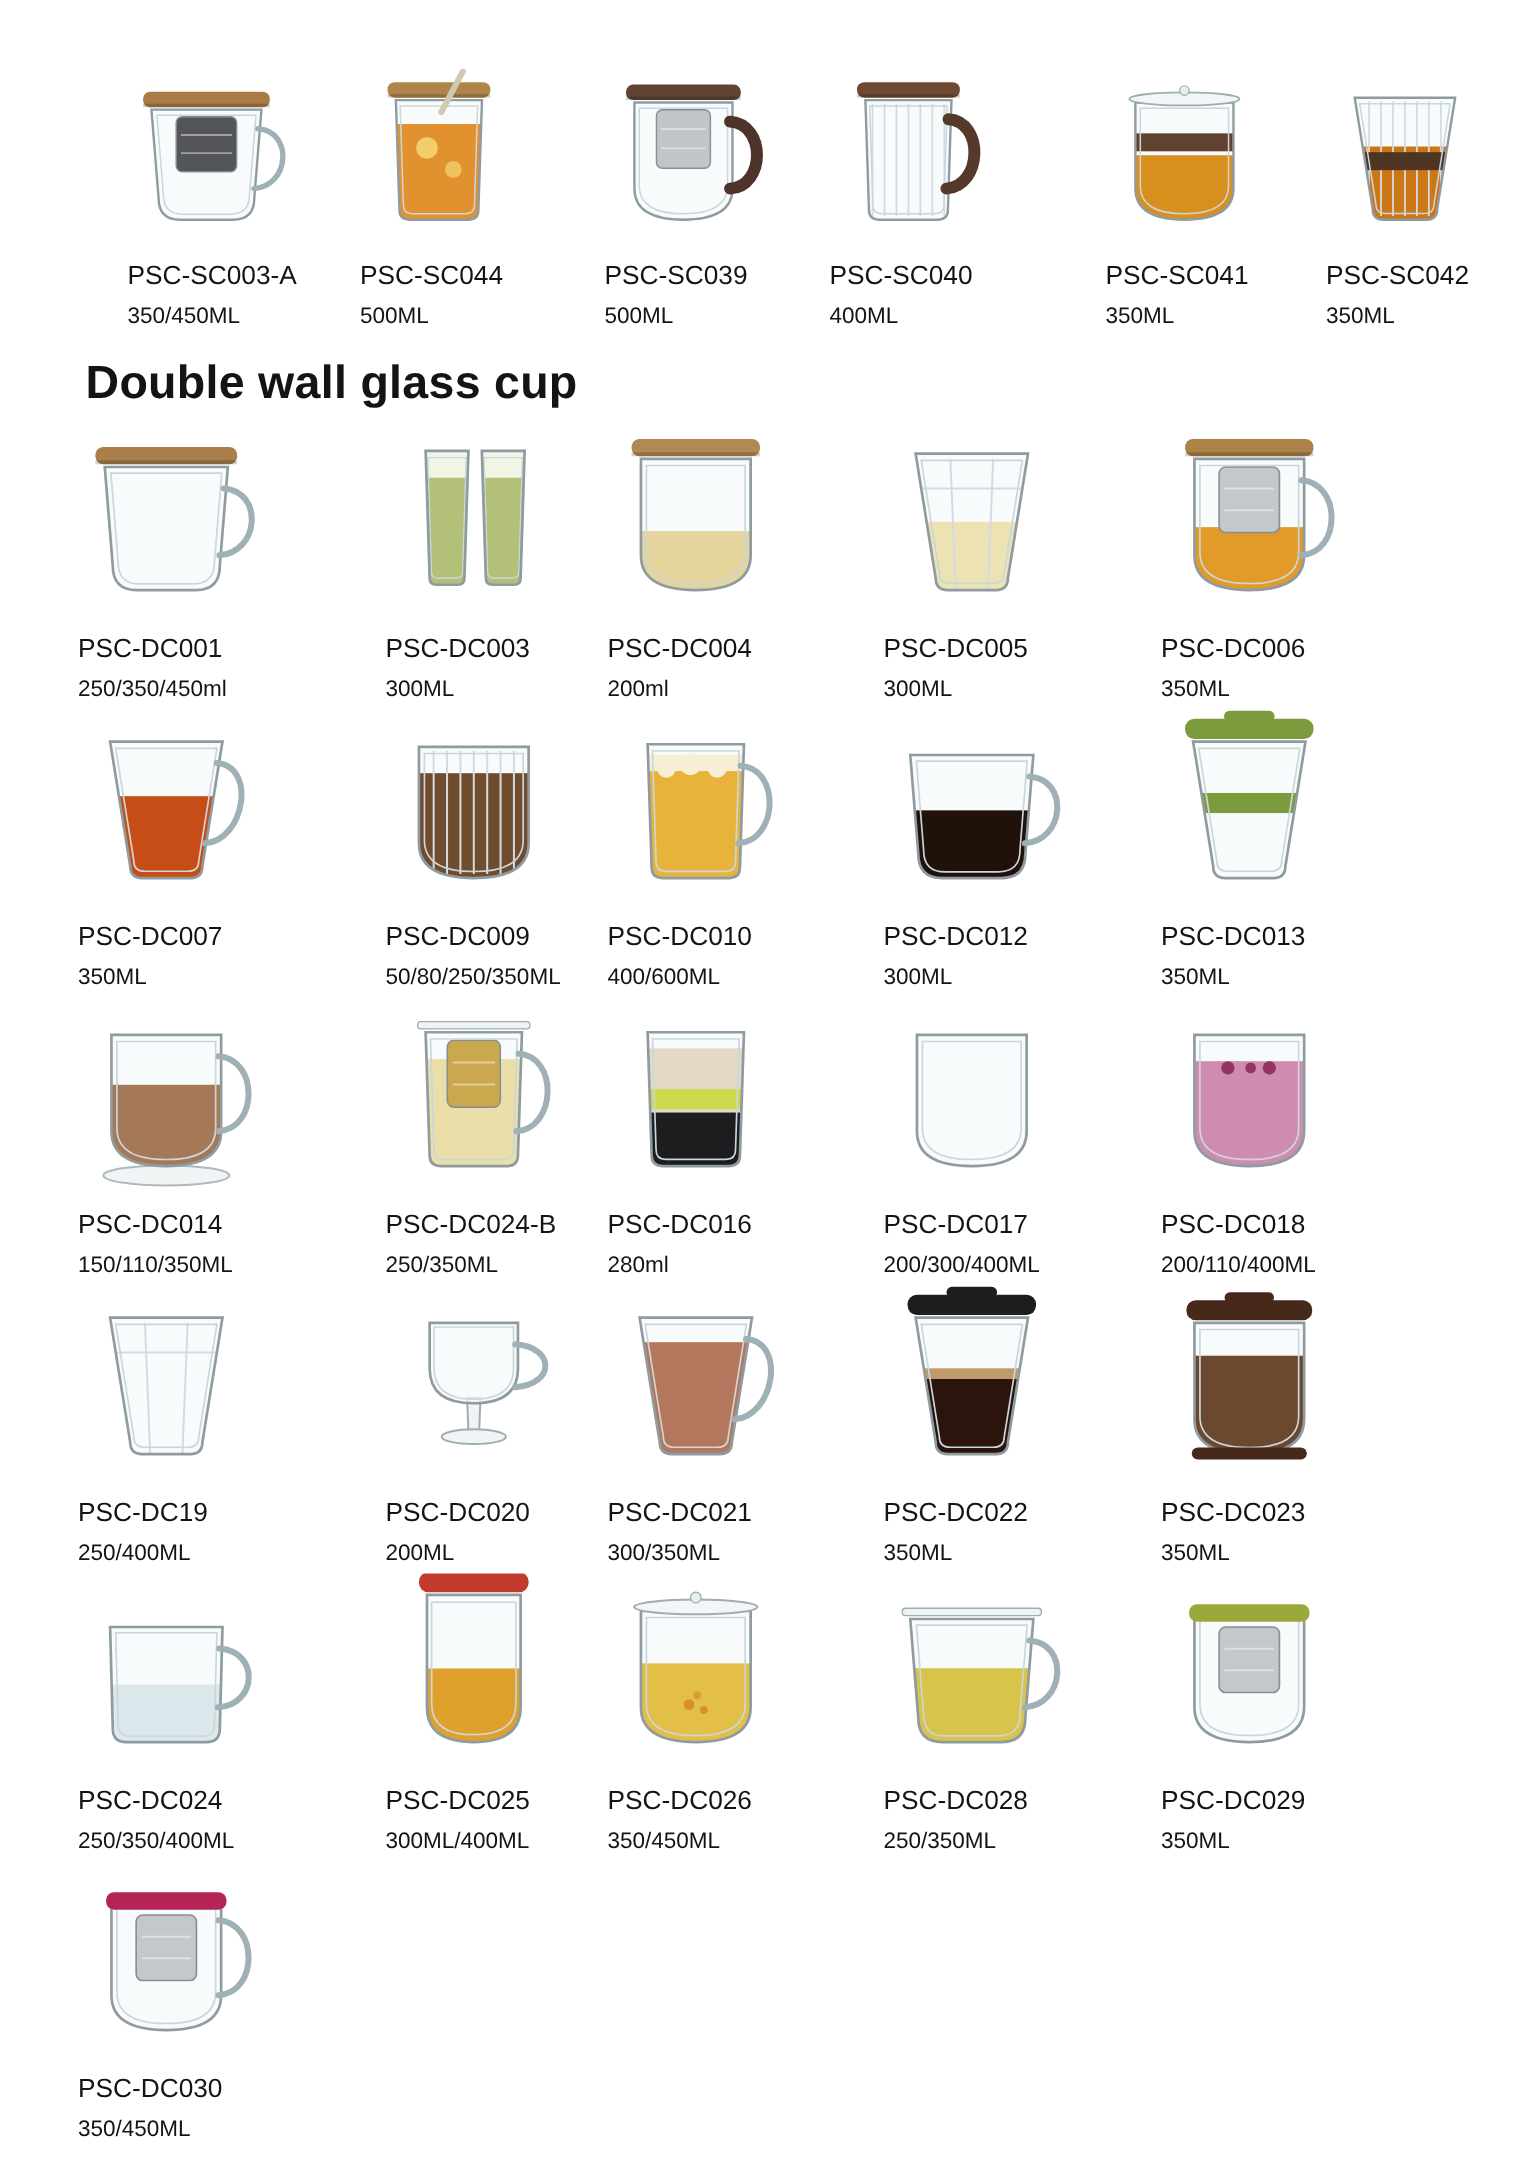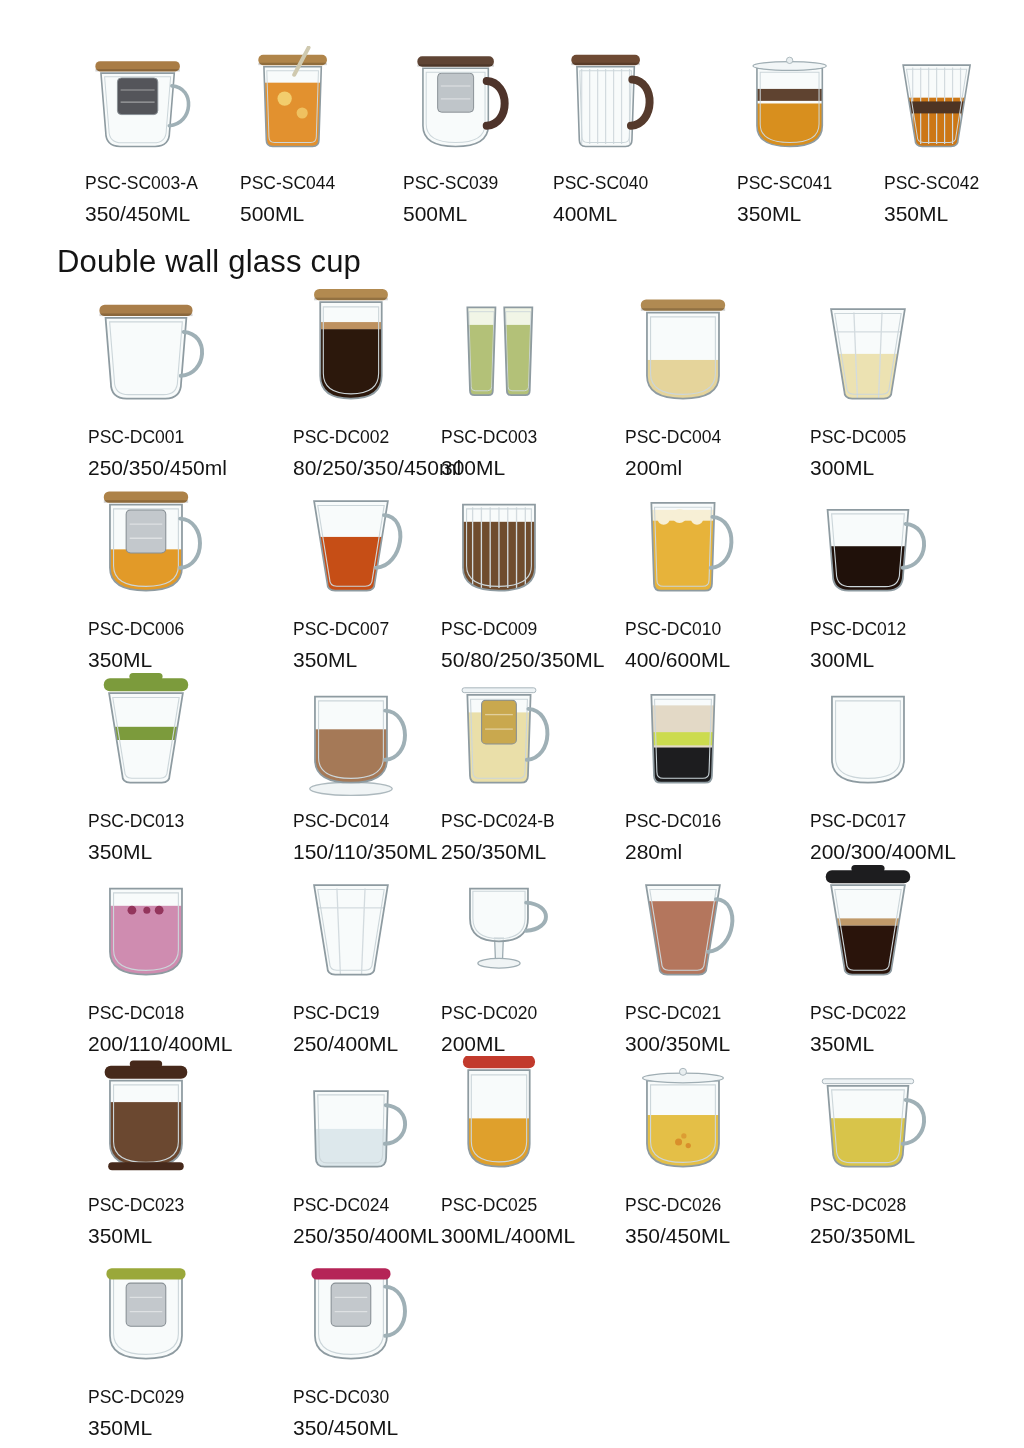--- a/index.html
+++ b/index.html
@@ -16,7 +16,7 @@
   .dw-grid .img{height:132px}
   .img svg{display:block;height:100%}
   .code{font-size:17.5px;margin-top:9px;white-space:nowrap}
-  .vol{font-size:21px;margin-top:8px;white-space:nowrap}
+  .vol{font-size:15px;margin-top:8px;white-space:nowrap}
   .heading{font-size:31px;font-weight:400;margin:18px 0 8px 57px;letter-spacing:.2px}
 </style>
 </head>

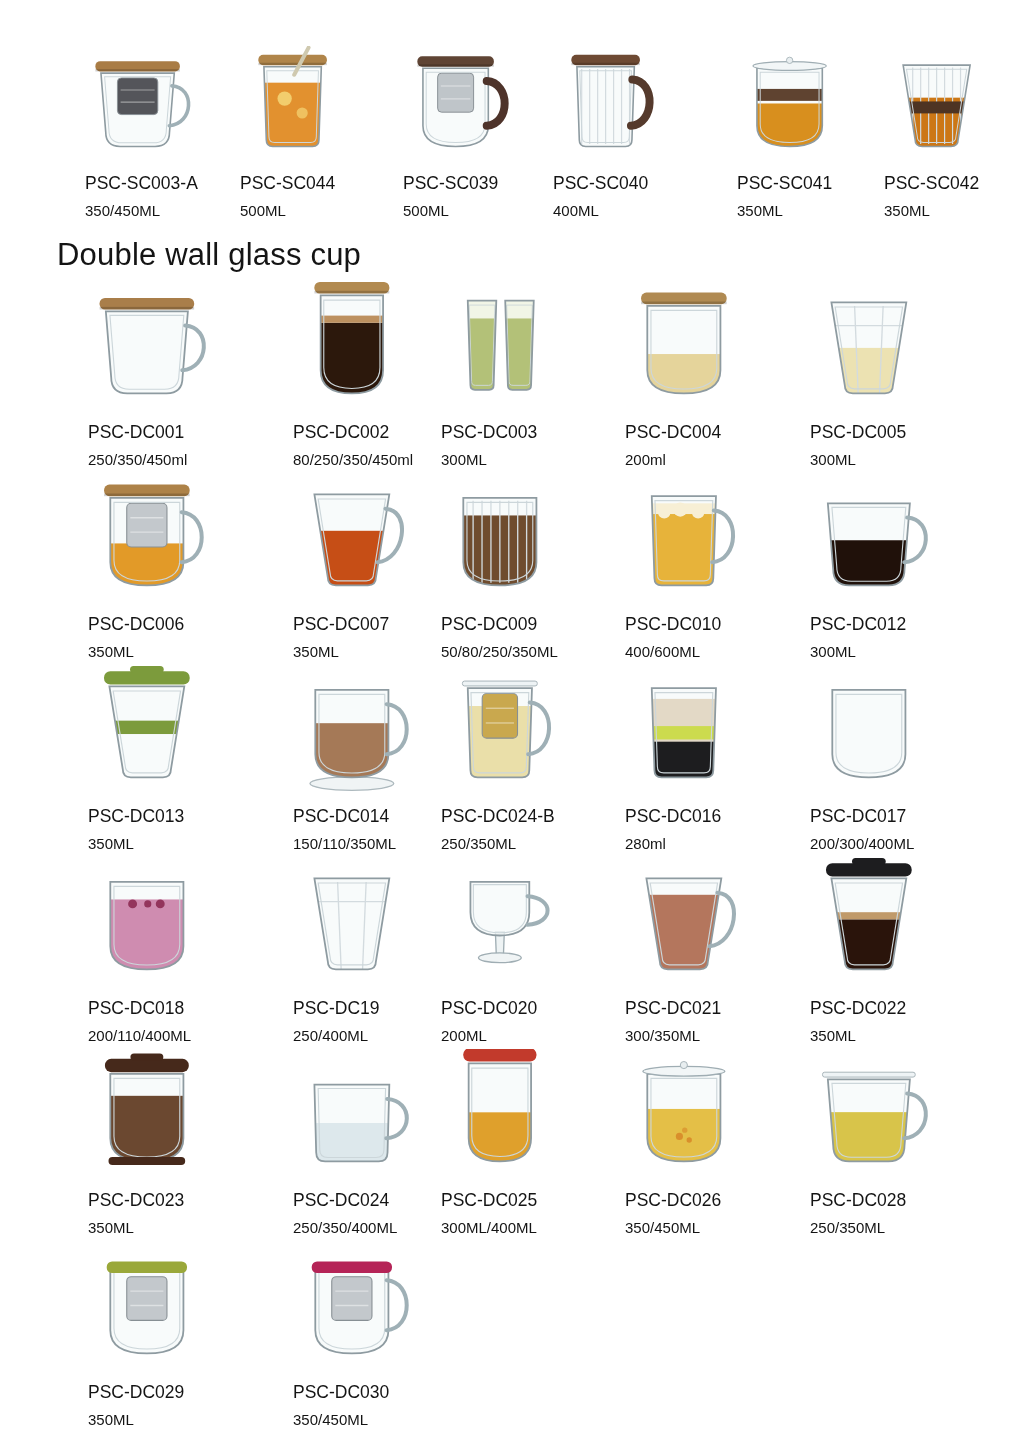--- a/index.html
+++ b/index.html
@@ -17,7 +17,7 @@
   .img svg{display:block;height:100%}
   .code{font-size:17.5px;margin-top:9px;white-space:nowrap}
   .vol{font-size:15px;margin-top:8px;white-space:nowrap}
-  .heading{font-size:31px;font-weight:400;margin:18px 0 8px 57px;letter-spacing:.2px}
+  .heading{font-size:31px;font-weight:700;margin:18px 0 8px 57px;letter-spacing:.2px}
 </style>
 </head>
 <body>

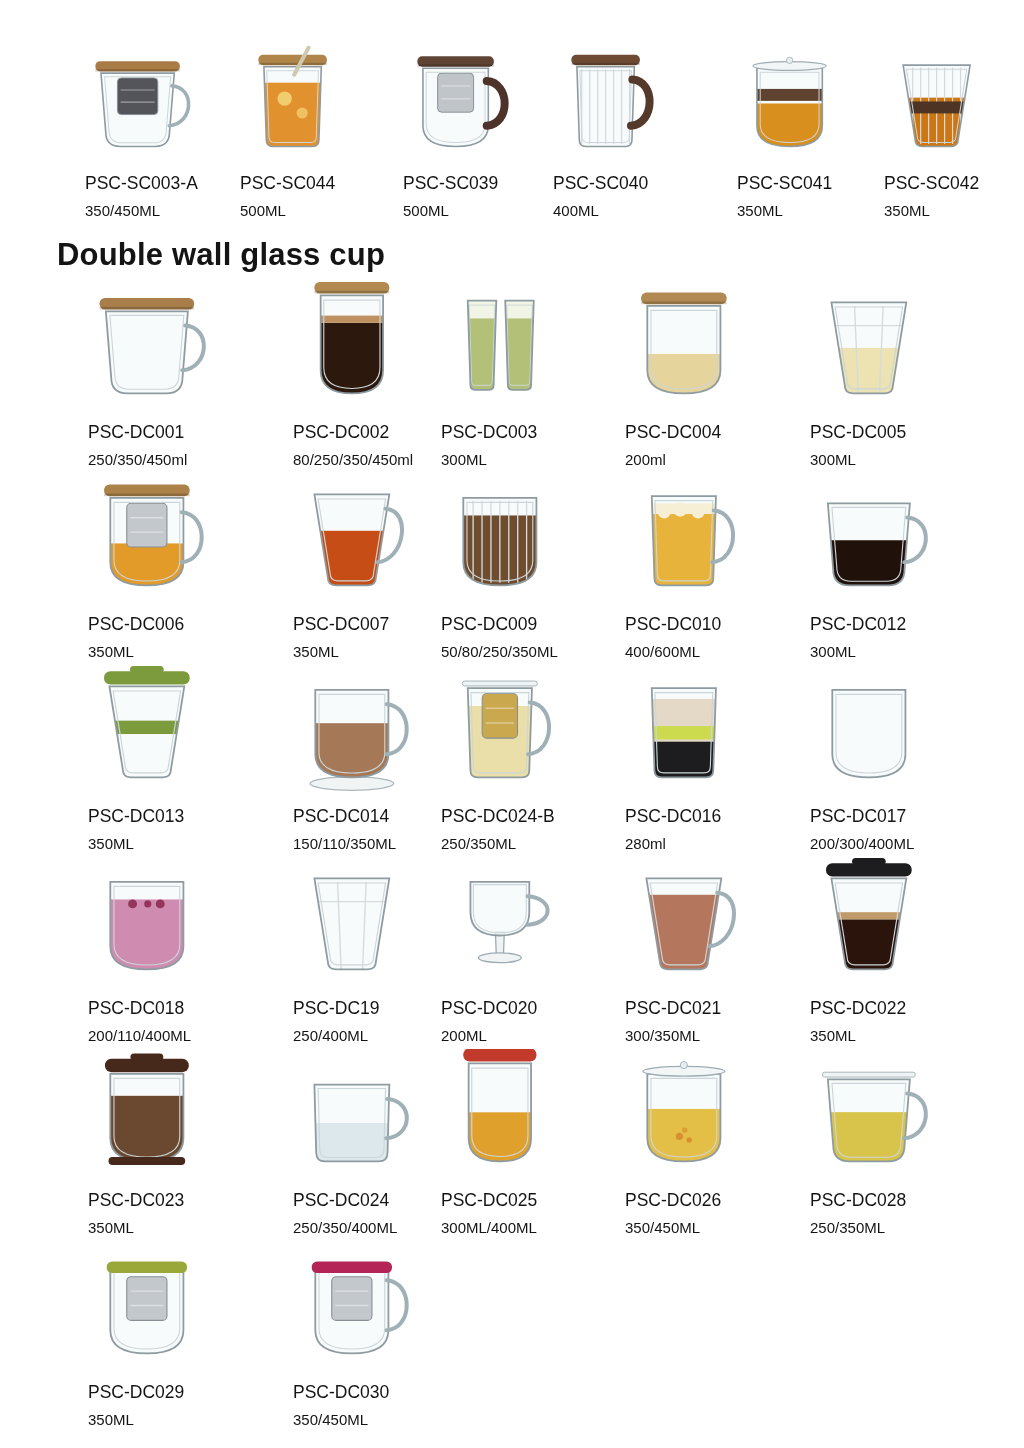--- a/index.html
+++ b/index.html
@@ -9,7 +9,7 @@
     font-family:"Liberation Sans","DejaVu Sans",sans-serif;color:#141414;overflow:hidden;
   }
   .sw-grid{display:grid;grid-template-columns:155px 163px 150px 184px 147px 139px;padding:46px 12px 0 85px}
-  .dw-grid{display:grid;grid-template-columns:205px 148px 184px 185px 214px;grid-auto-rows:192px;padding-left:88px}
+  .dw-grid{display:grid;grid-template-columns:205px 148px 184px 185px 214px;grid-auto-rows:192px;padding-left:52px}
   .card{display:flex;flex-direction:column;align-items:flex-start}
   .img{display:flex;align-items:flex-end}
   .sw-grid .img{height:118px}

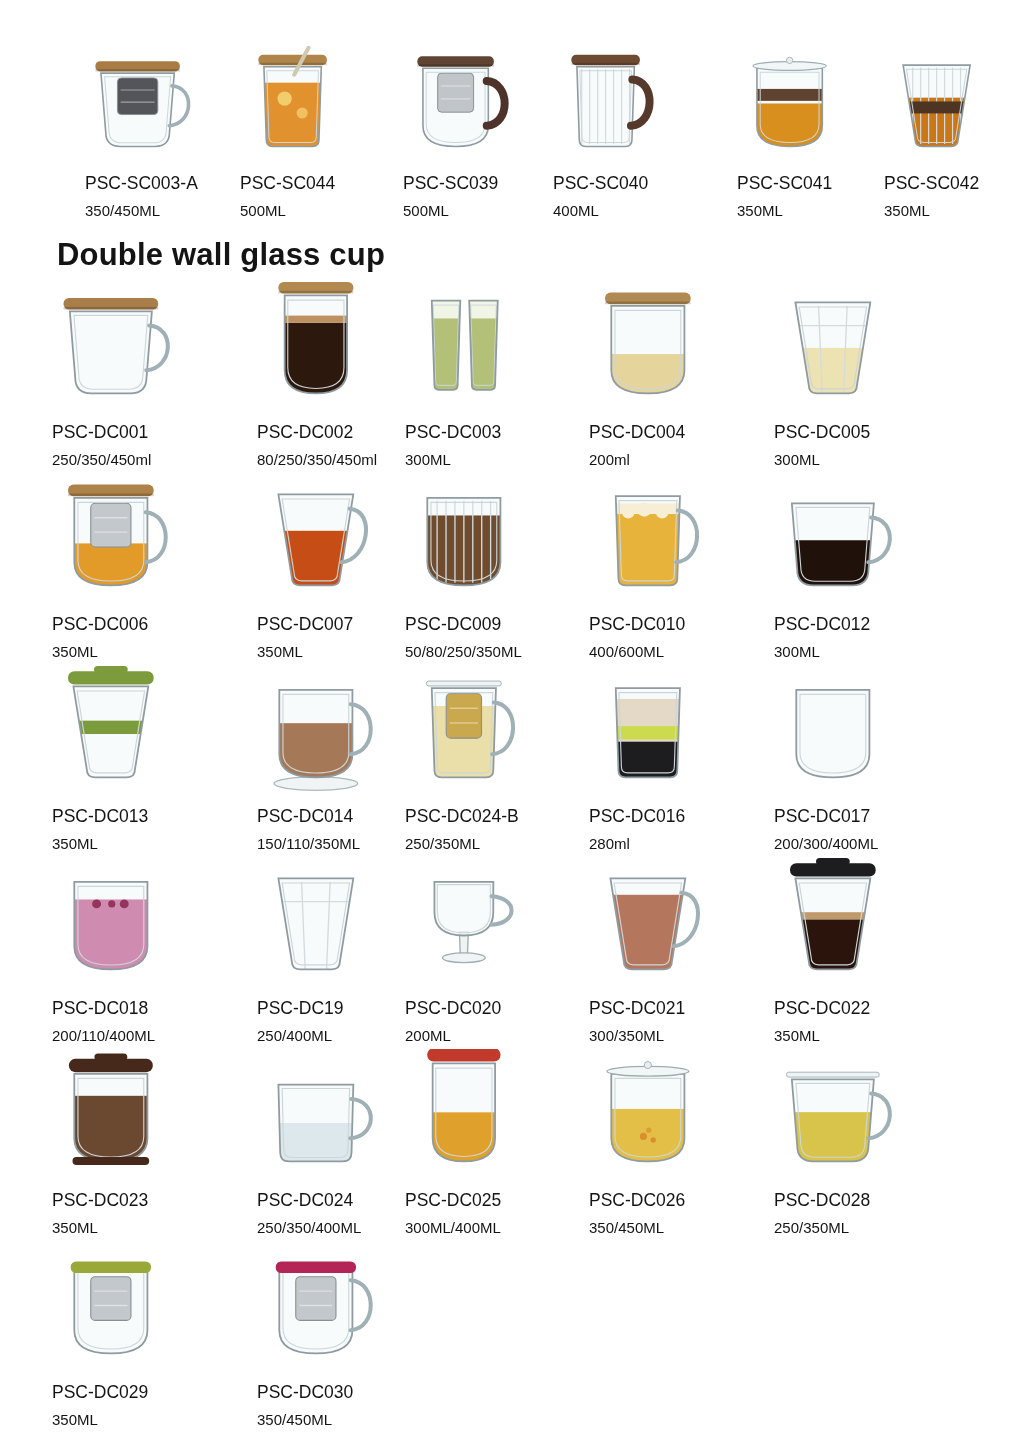--- a/index.html
+++ b/index.html
@@ -195,26 +195,6 @@
     <div class="img">
           <svg viewBox="0 0 150 148" xmlns="http://www.w3.org/2000/svg">
             <defs>
-              <clipPath id="bdw1">
-                <path d="M31,16 L101,16 L101,100 Q101,126 66,126 Q31,126 31,100 Z"></path>
-              </clipPath>
-            </defs>
-            <path d="M31,16 L101,16 L101,100 Q101,126 66,126 Q31,126 31,100 Z" fill="#f5f9fa" opacity="0.75"></path>
-            <rect x="0" y="46.8" width="150" height="79.2" fill="#2c180c" clip-path="url(#bdw1)"></rect>
-            <rect x="0" y="38.8" width="150" height="8" fill="#bd9160" clip-path="url(#bdw1)"></rect>
-            <path d="M31,16 L101,16 L101,100 Q101,126 66,126 Q31,126 31,100 Z" fill="none" stroke="#ccd6da" stroke-width="1.4" transform="translate(6.60,7.10) scale(0.9)"></path>
-            <path d="M31,16 L101,16 L101,100 Q101,126 66,126 Q31,126 31,100 Z" fill="none" stroke="#8e9ba1" stroke-width="2"></path>
-            <rect x="24" y="1" width="84" height="13" rx="6" fill="#b28a50"></rect>
-            <rect x="24" y="11" width="84" height="3" fill="rgba(0,0,0,0.18)"></rect>
-          </svg>
-        </div>
-    <div class="code">PSC-DC002</div>
-    <div class="vol">80/250/350/450ml</div>
-  </div>
-      <div class="card">
-    <div class="img">
-          <svg viewBox="0 0 150 148" xmlns="http://www.w3.org/2000/svg">
-            <defs>
               <clipPath id="pdw20">
                 <path d="M30,22 L62,22 L59,117 Q59,122 54,122 L38,122 Q33,122 33,117 Z"></path>
               </clipPath>

